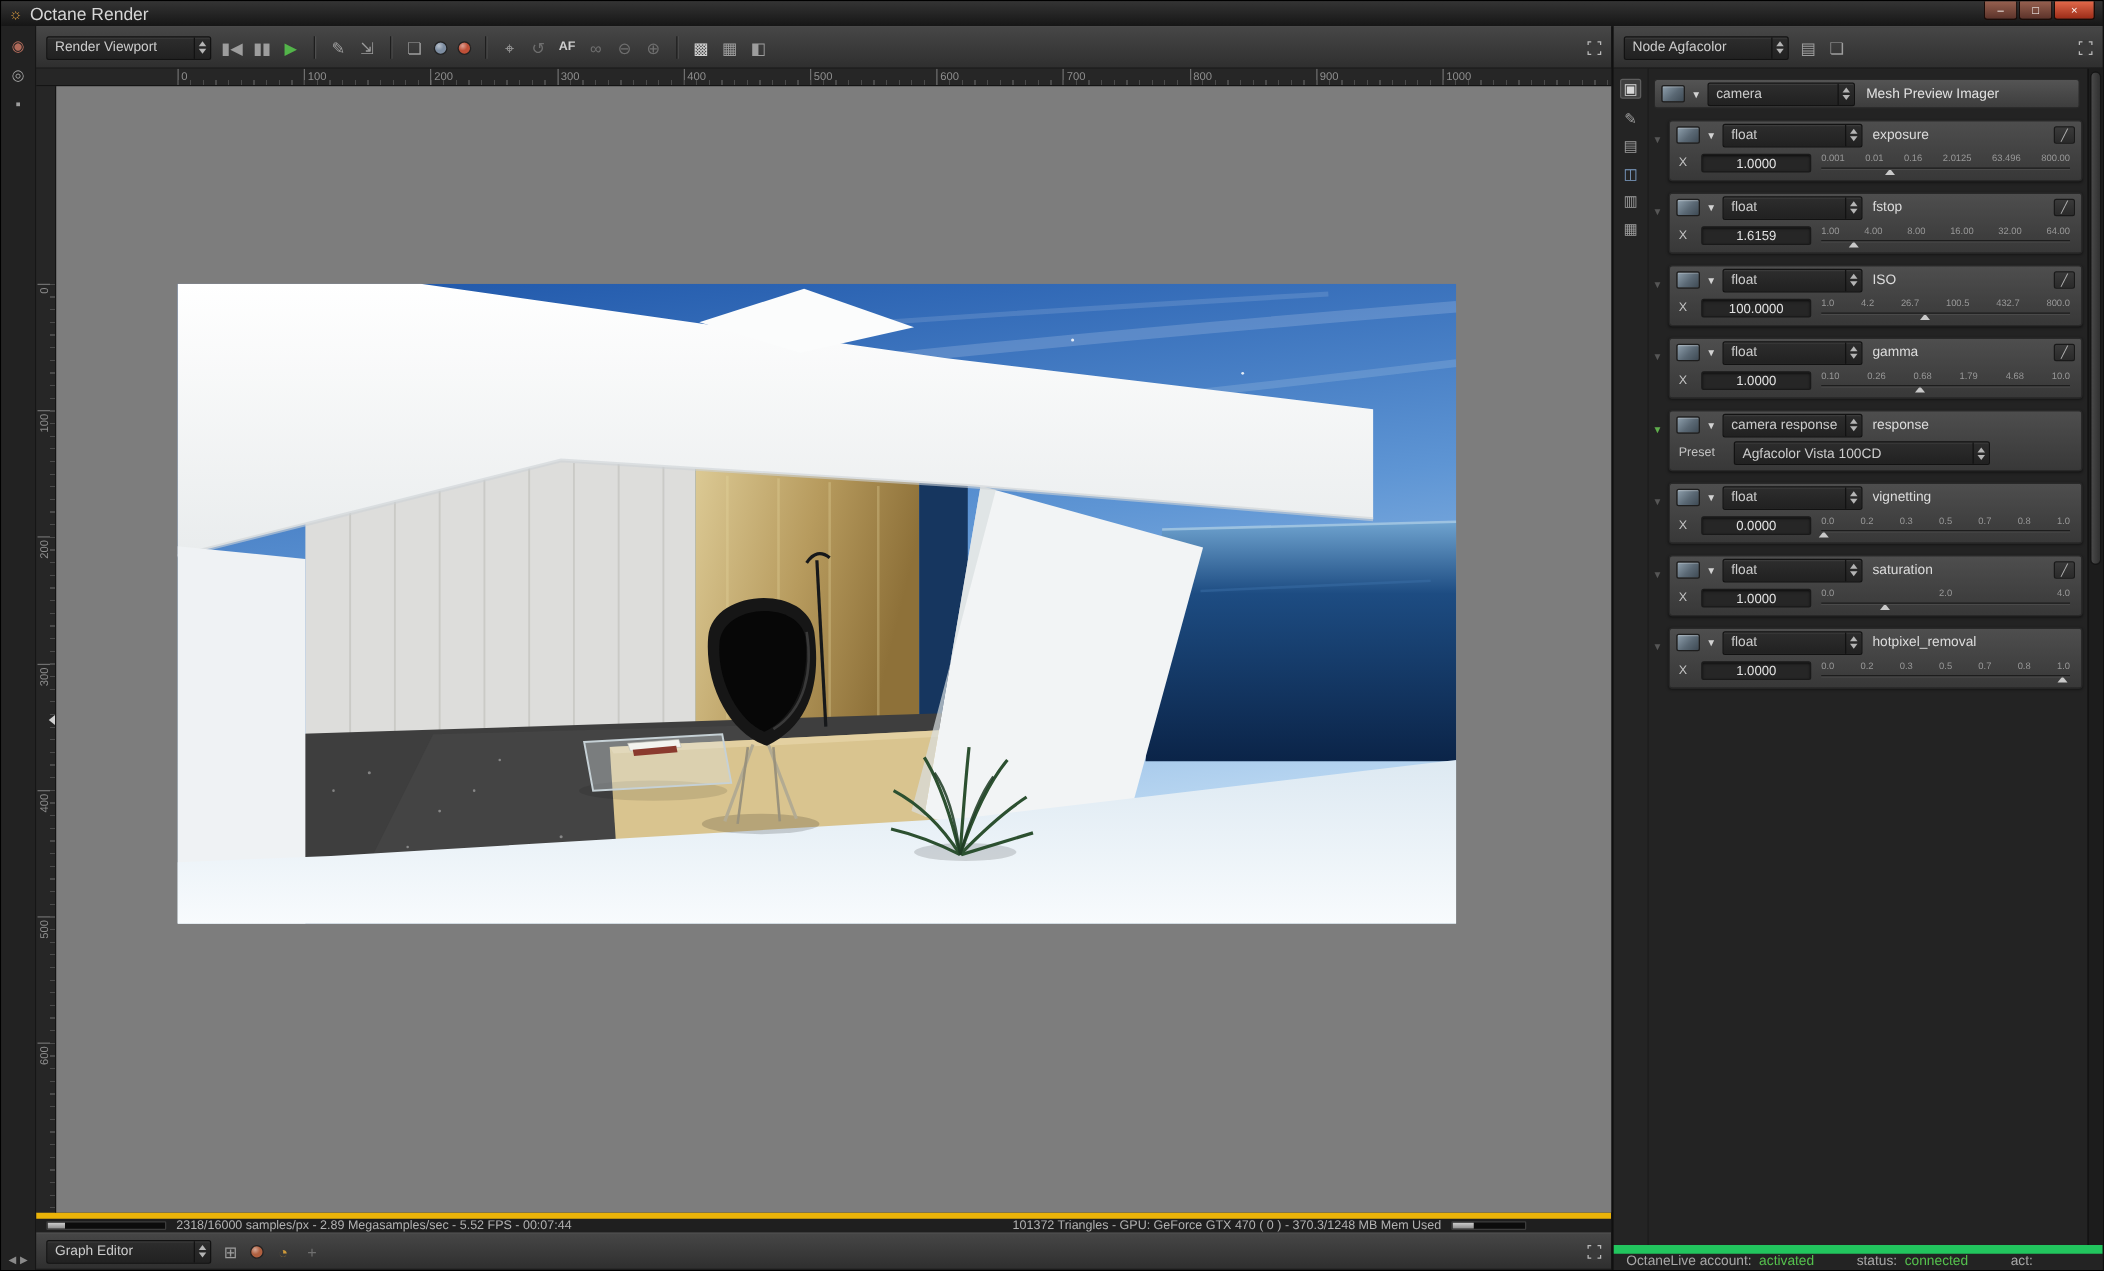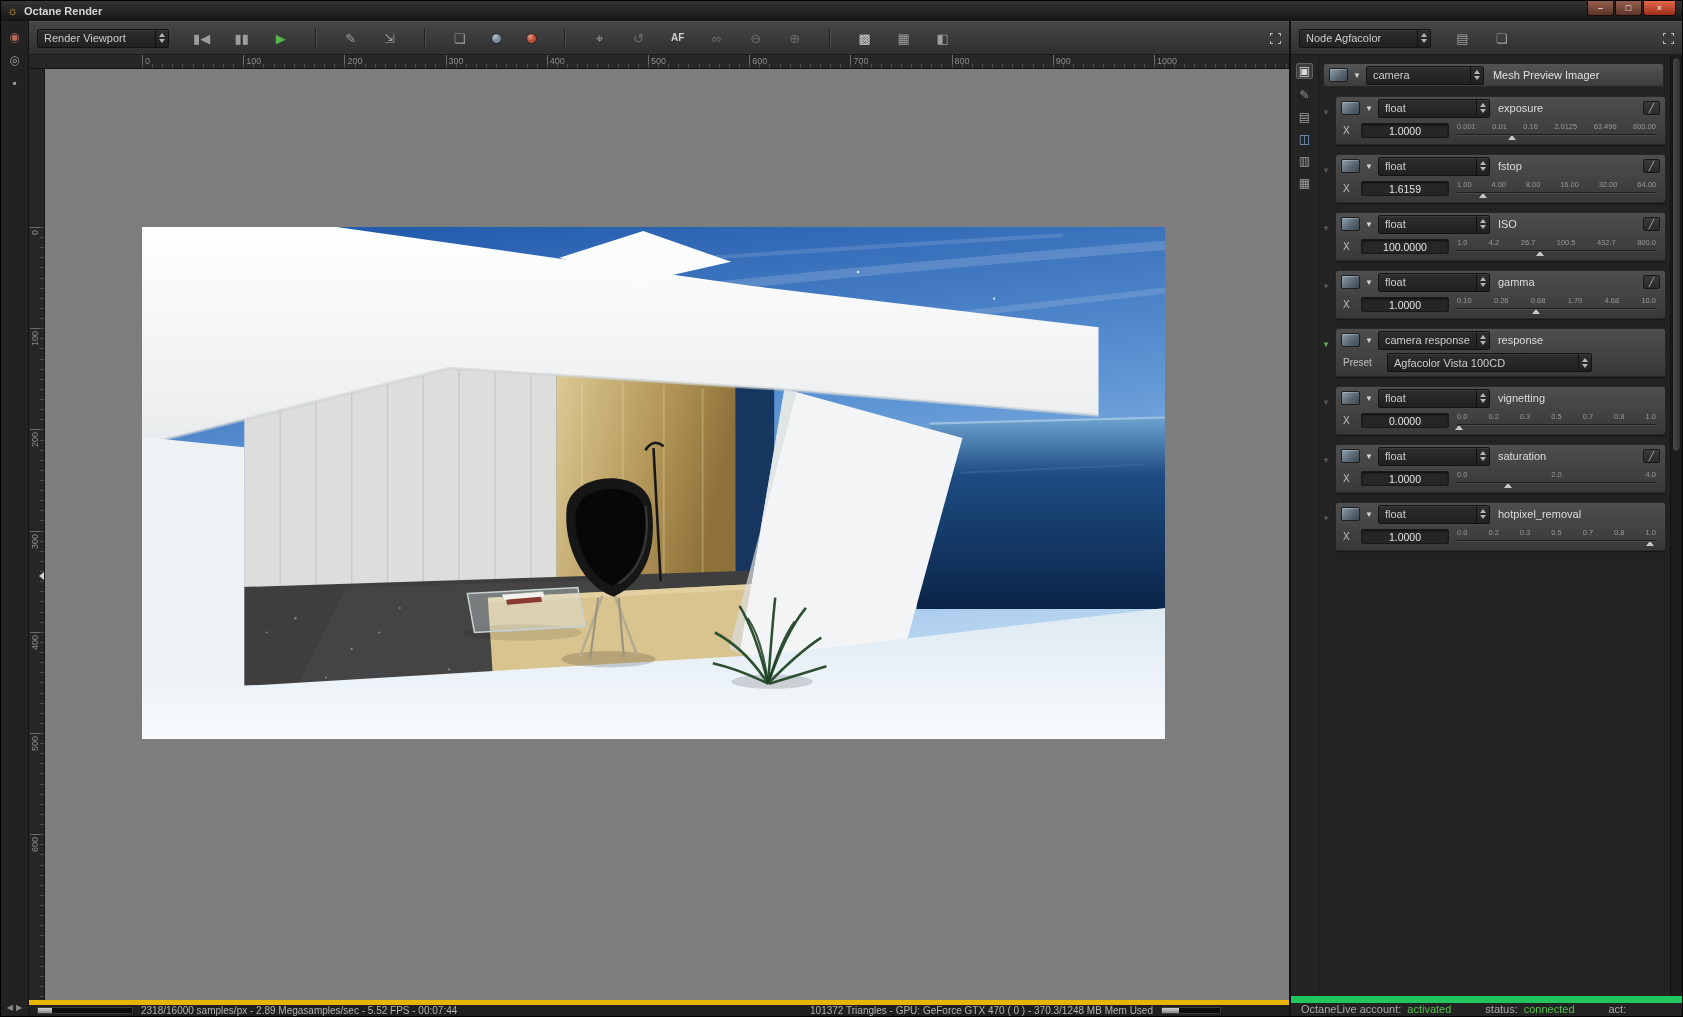--- a/index.html
+++ b/index.html
@@ -10,7 +10,7 @@
 
 .titlebar{height:20px;background:linear-gradient(#343434,#151515);display:flex;align-items:center;padding:0 6px;flex:none}
 .app-icon{color:#d89a40;font-size:12px;margin-right:6px;line-height:1}
-.title-text{font-size:11px;font-weight:bold;color:#d6d6d6}
+.title-text{font-size:14px;font-weight:normal;color:#d6d6d6}
 .win-btns{margin-left:auto;display:flex;gap:1px;align-self:flex-start}
 .wbtn{width:27px;height:15px;border:1px solid #1a0c08;border-top:none;border-radius:0 0 3px 3px;
  display:flex;align-items:center;justify-content:center;font-size:9px;color:#fff;cursor:pointer;

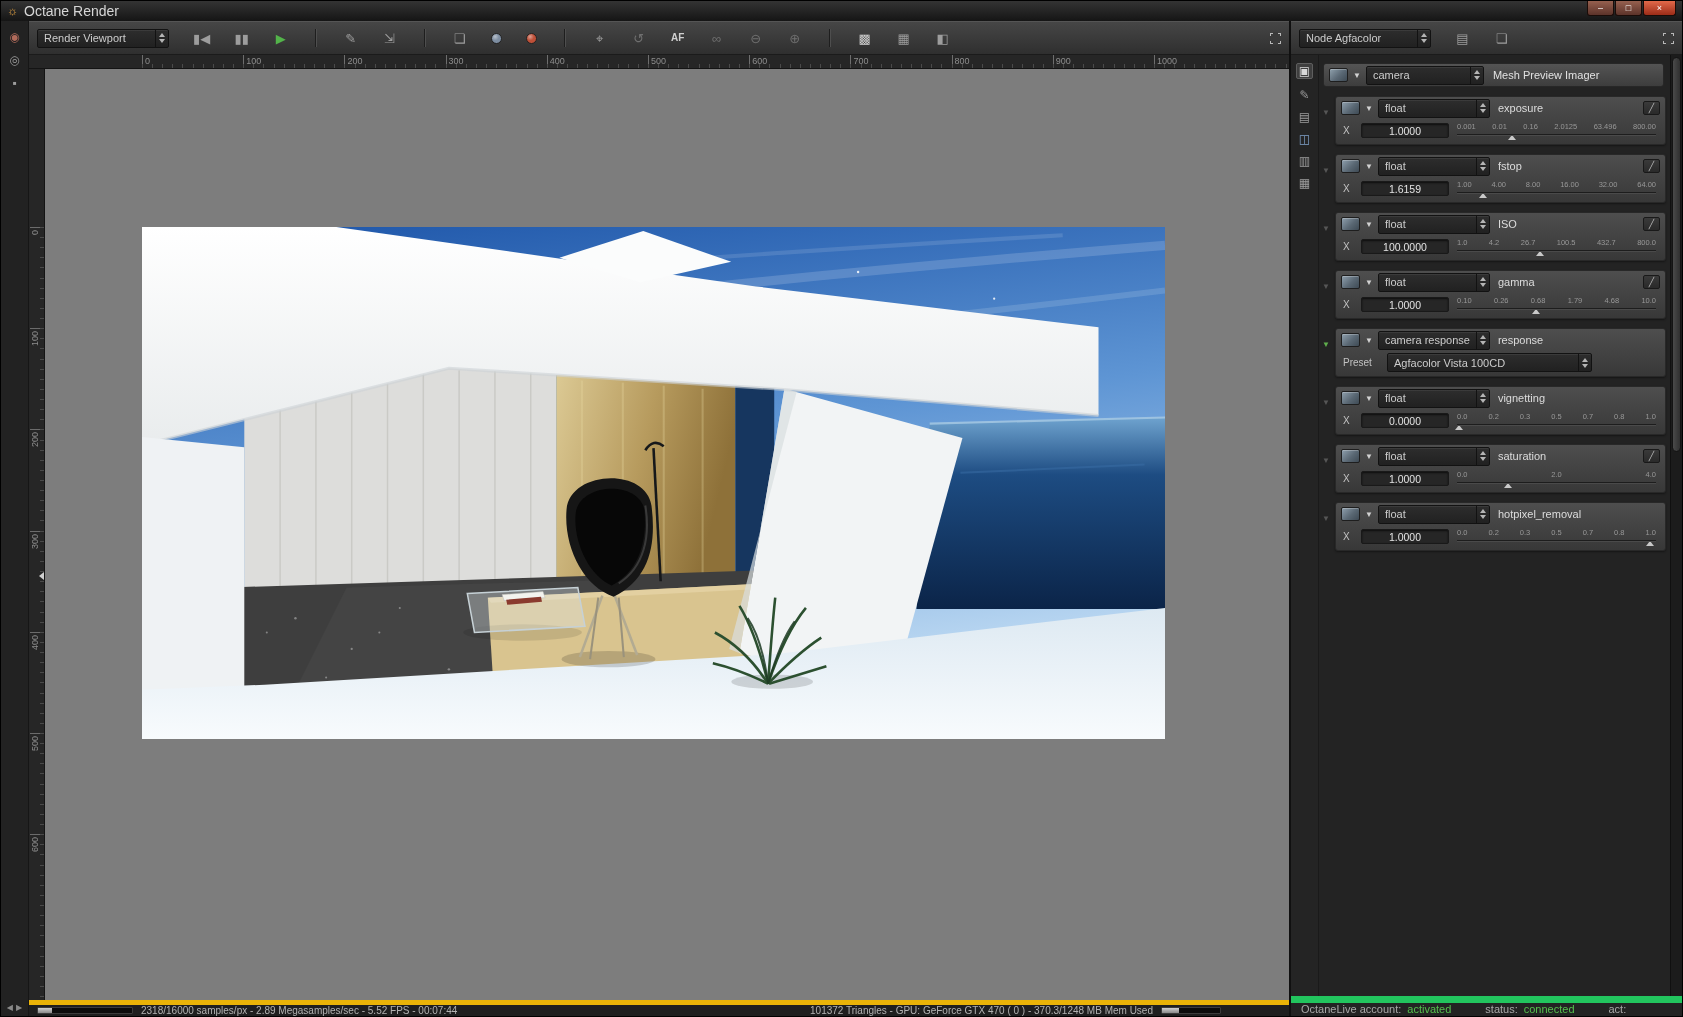--- a/index.html
+++ b/index.html
@@ -36,7 +36,7 @@
 
 .toolbar{height:34px;background:linear-gradient(#464646,#2f2f2f);border-top:1px solid #555;border-bottom:1px solid #1b1b1b;
  display:flex;align-items:center;padding:0 8px;flex:none;--tbbg:#3a3a3a}
-.tb-items{display:flex;align-items:center;gap:24px;flex:1;min-width:0}
+.tb-items{display:flex;align-items:center;gap:8px;flex:1;min-width:0}
 .tb-icon{font-size:13px;color:#9d9d9d;min-width:15px;text-align:center;line-height:1;cursor:pointer;white-space:nowrap}
 .tb-icon.dim{color:#6f6f6f}
 .tb-icon.dot{width:11px;height:11px;min-width:11px;border-radius:50%;border:1px solid #222}

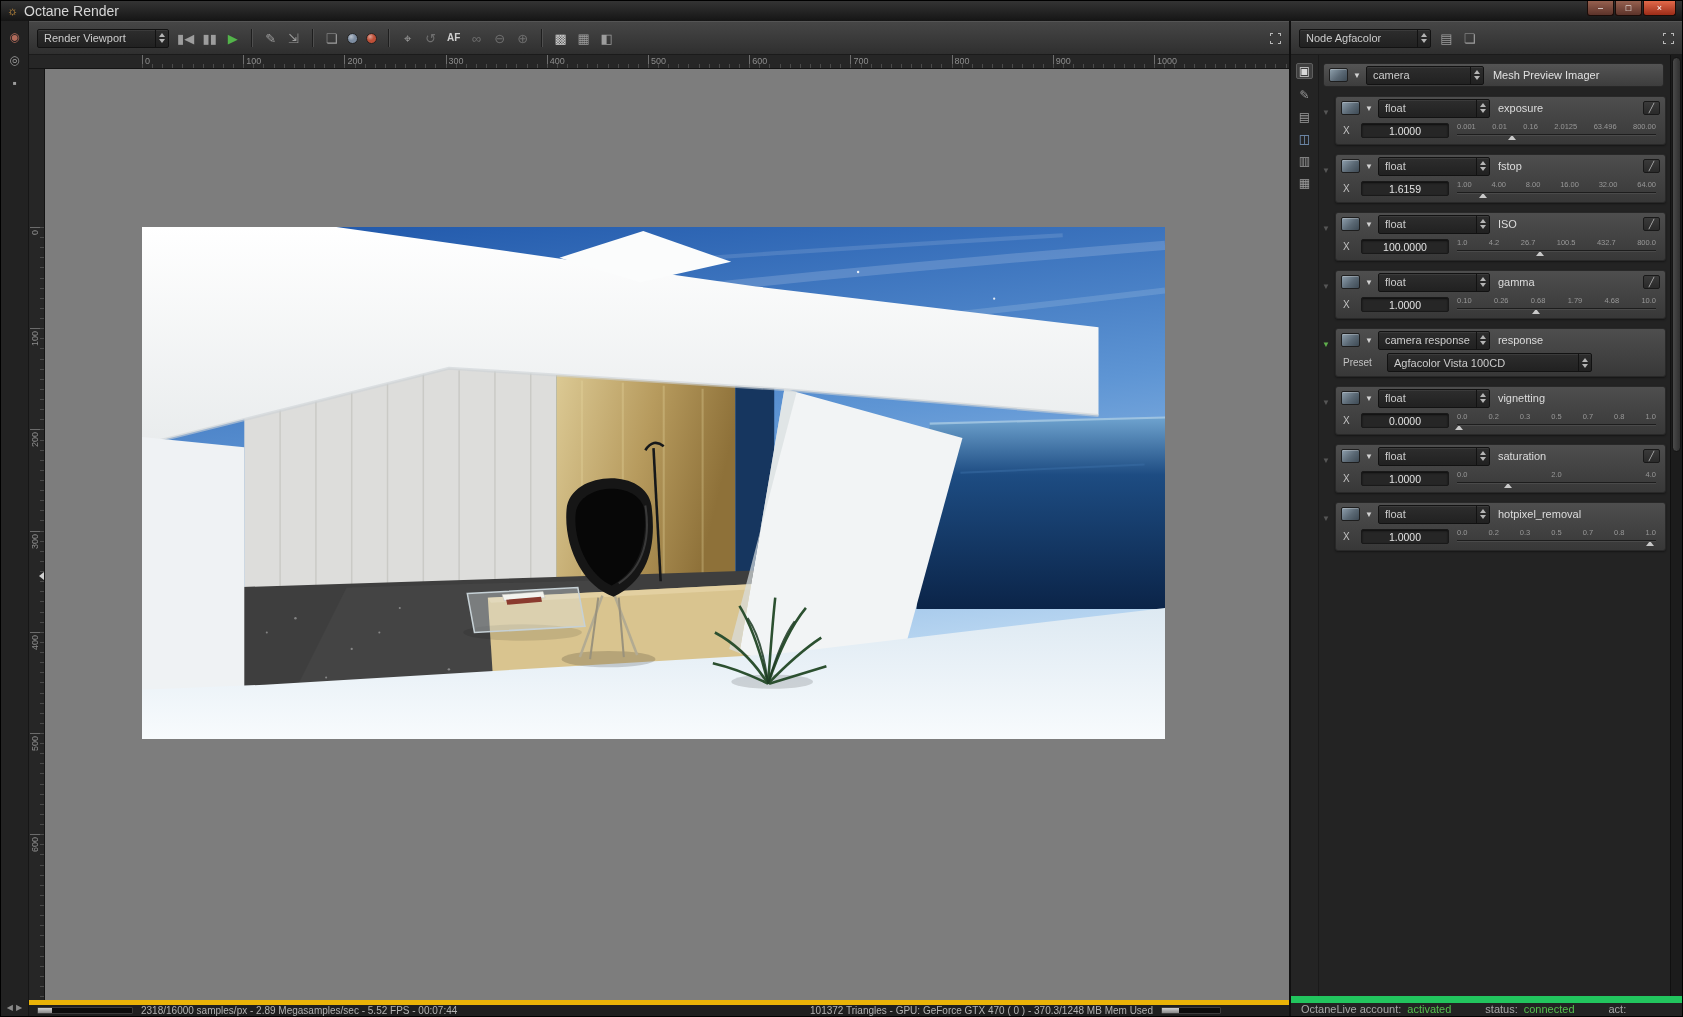--- a/index.html
+++ b/index.html
@@ -374,6 +374,22 @@
           </div>
       </div>
 
+      <div class="toolbar" style="height:30px">
+        <div class="tb-items" id="ge-tb">
+            <div class="dd" style="width: 132px;">
+              <span class="lbl">Graph Editor</span>
+              <span class="step">
+                <i class="up"></i>
+                <i class="dn"></i>
+              </span>
+            </div>
+            <span class="tb-icon">⊞</span>
+            <span class="tb-icon dot" style="background: radial-gradient(circle at 35% 30%, rgba(255, 255, 255, 0.45), rgba(255, 255, 255, 0) 45%), rgb(176, 96, 64);"></span>
+            <span class="tb-icon" style="color: rgb(207, 154, 58);">◔</span>
+            <span class="tb-icon dim">+</span>
+          </div>
+        <span class="fs"></span>
+      </div>
 
 
 

